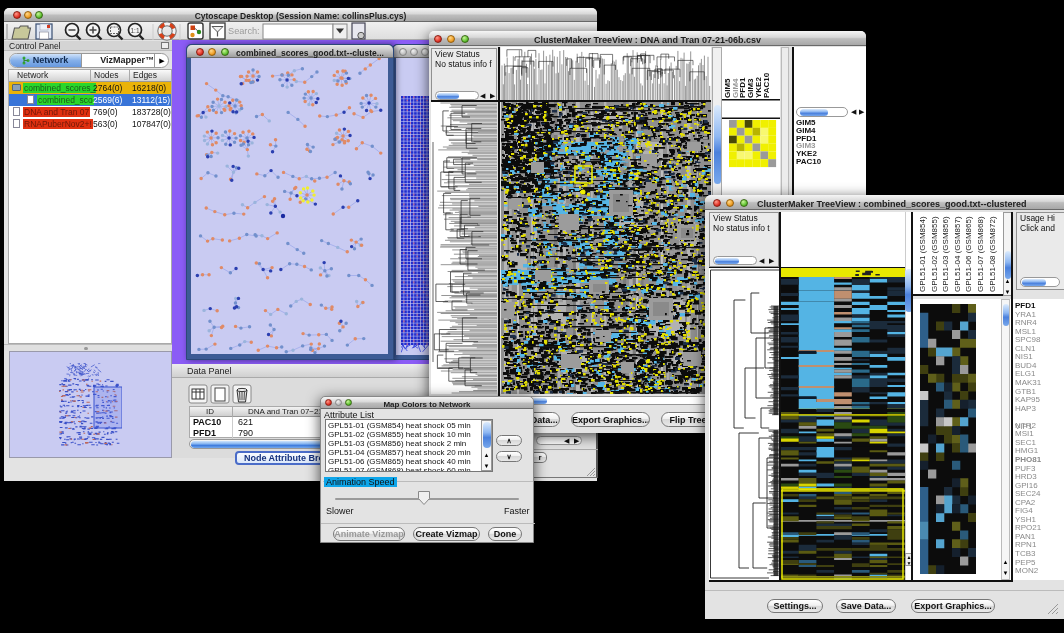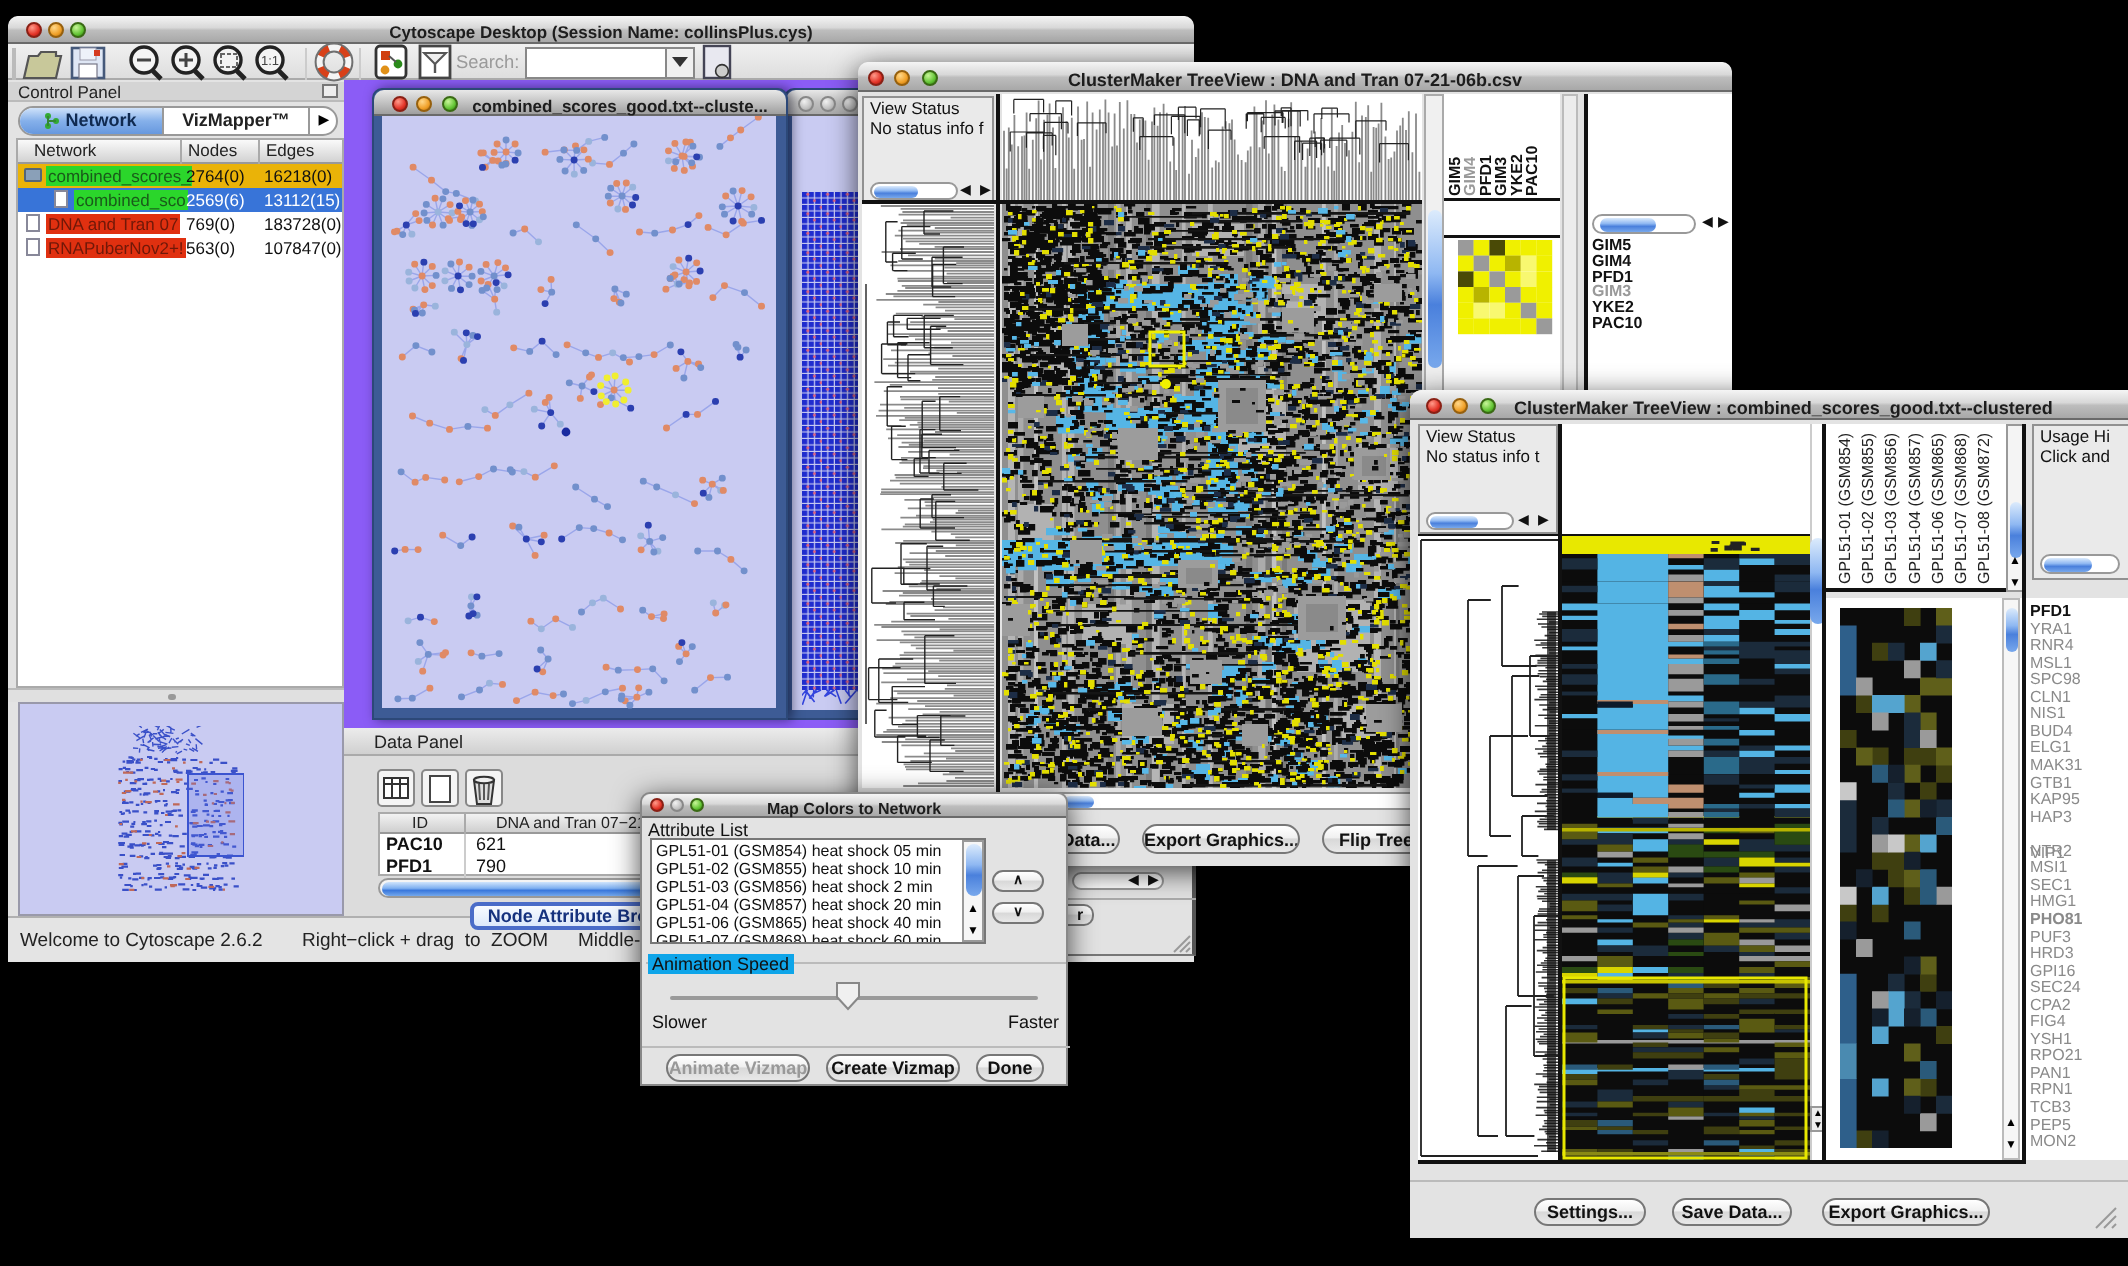--- a/index.html
+++ b/index.html
@@ -77,7 +77,7 @@
           <circle cx="6" cy="4.5" r="1.5" fill="#3a3"></circle>
           <path d="M2 2 V7 M2 4.5 H6" stroke="#383" fill="none"></path>
         </svg><span style="margin-left:10px">Network</span></div>
-      <div class="abs" style="left:72px;top:0;width:72px;height:13px;text-align:center;font-size:9px;font-weight:bold;color:#222;line-height:13px">VizMapper™</div>
+      <div class="abs" style="left:72px;top:0;width:72px;height:13px;text-align:right;font-size:9px;font-weight:bold;color:#222;line-height:13px">VizMapper™</div>
       <div class="abs" style="left:144px;top:0;width:15px;height:13px;border-left:1px solid #999;text-align:center;font-size:7px;line-height:13px">▶</div>
     </div>
     <div class="abs" style="left:4px;top:61px;width:164px;height:275px;background:#fff;border:1px solid #aaa">

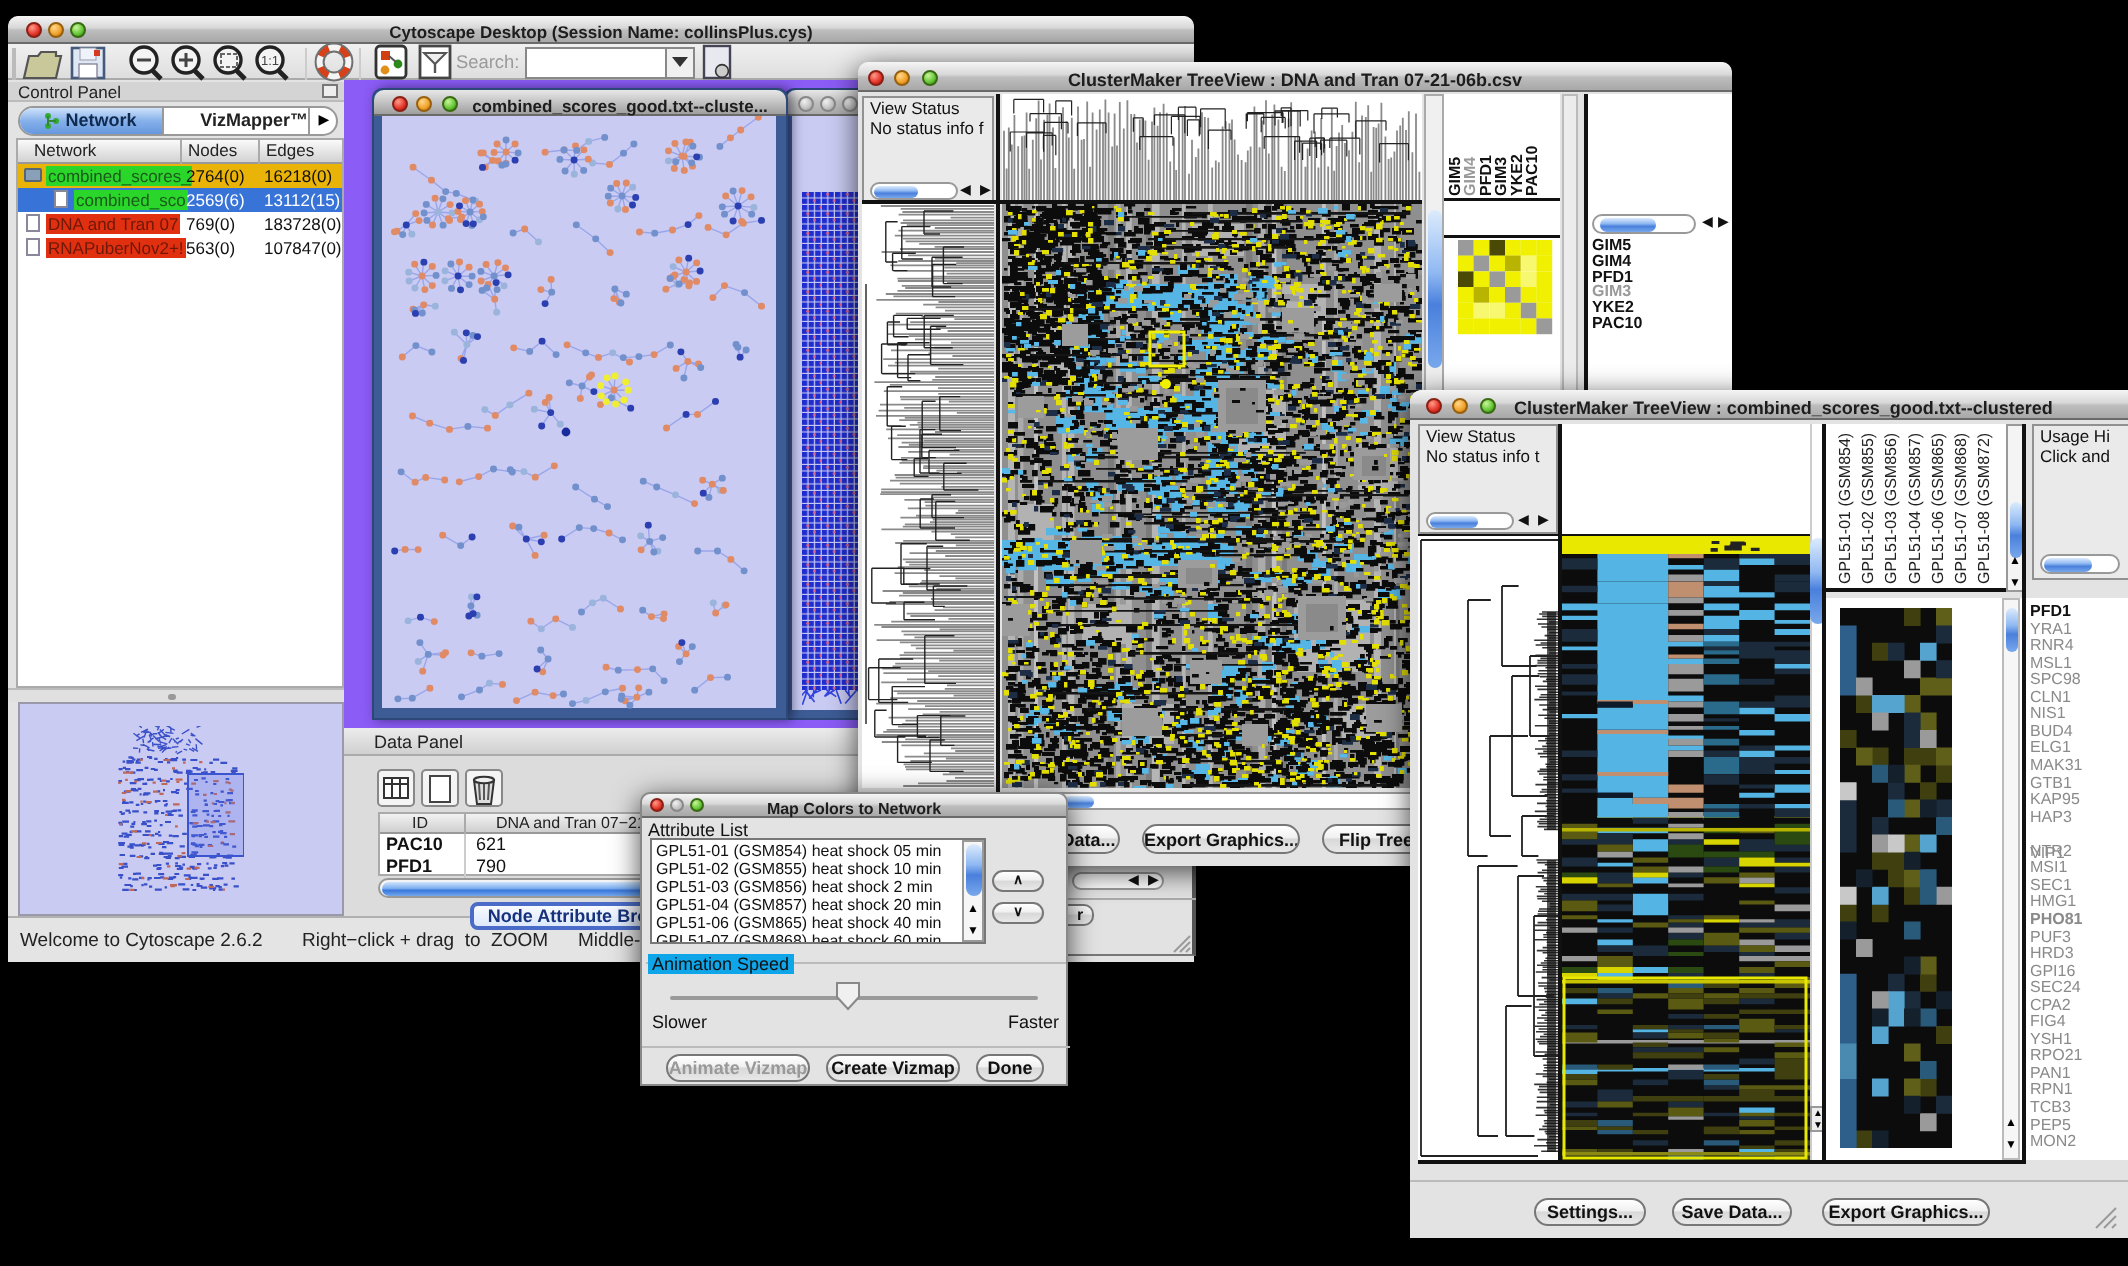--- a/index.html
+++ b/index.html
@@ -122,11 +122,6 @@
         <rect x="35" y="24" width="28" height="41" fill="rgba(90,110,230,0.25)" stroke="#3b54d0"></rect>
       </svg>
     </div>
-    <div class="abs" style="left:0;top:450px;width:100%;height:23px;background:#e4e4e4;border-top:1px solid #b0b0b0">
-      <span style="position:absolute;left:6px;top:6px;font-size:9.5px;color:#222">Welcome to Cytoscape 2.6.2</span>
-      <span style="position:absolute;left:147px;top:6px;font-size:9.5px;color:#222">Right−click + drag&nbsp; to&nbsp; ZOOM</span>
-      <span style="position:absolute;left:285px;top:6px;font-size:9.5px;color:#222">Middle-</span>
-    </div>
     <div class="abs" style="left:168px;top:32px;width:425px;height:324px;background:#8b5cf6;overflow:hidden">
       <div class="abs" style="left:220px;top:4px;width:205px;height:316px;background:#3d5b95;border:1px solid #2c4878;border-radius:5px 5px 0 0">
         <div class="tbar" style="height:13px;background:linear-gradient(#e8e8e8,#c0c0c0 50%,#ababab)"></div>

